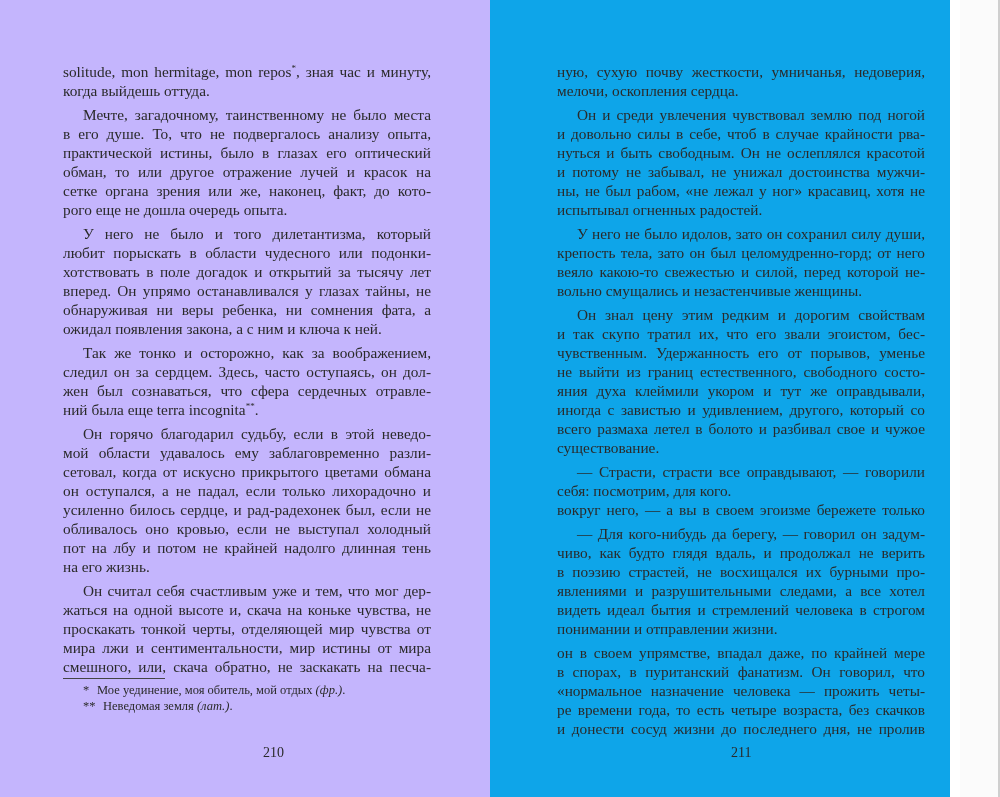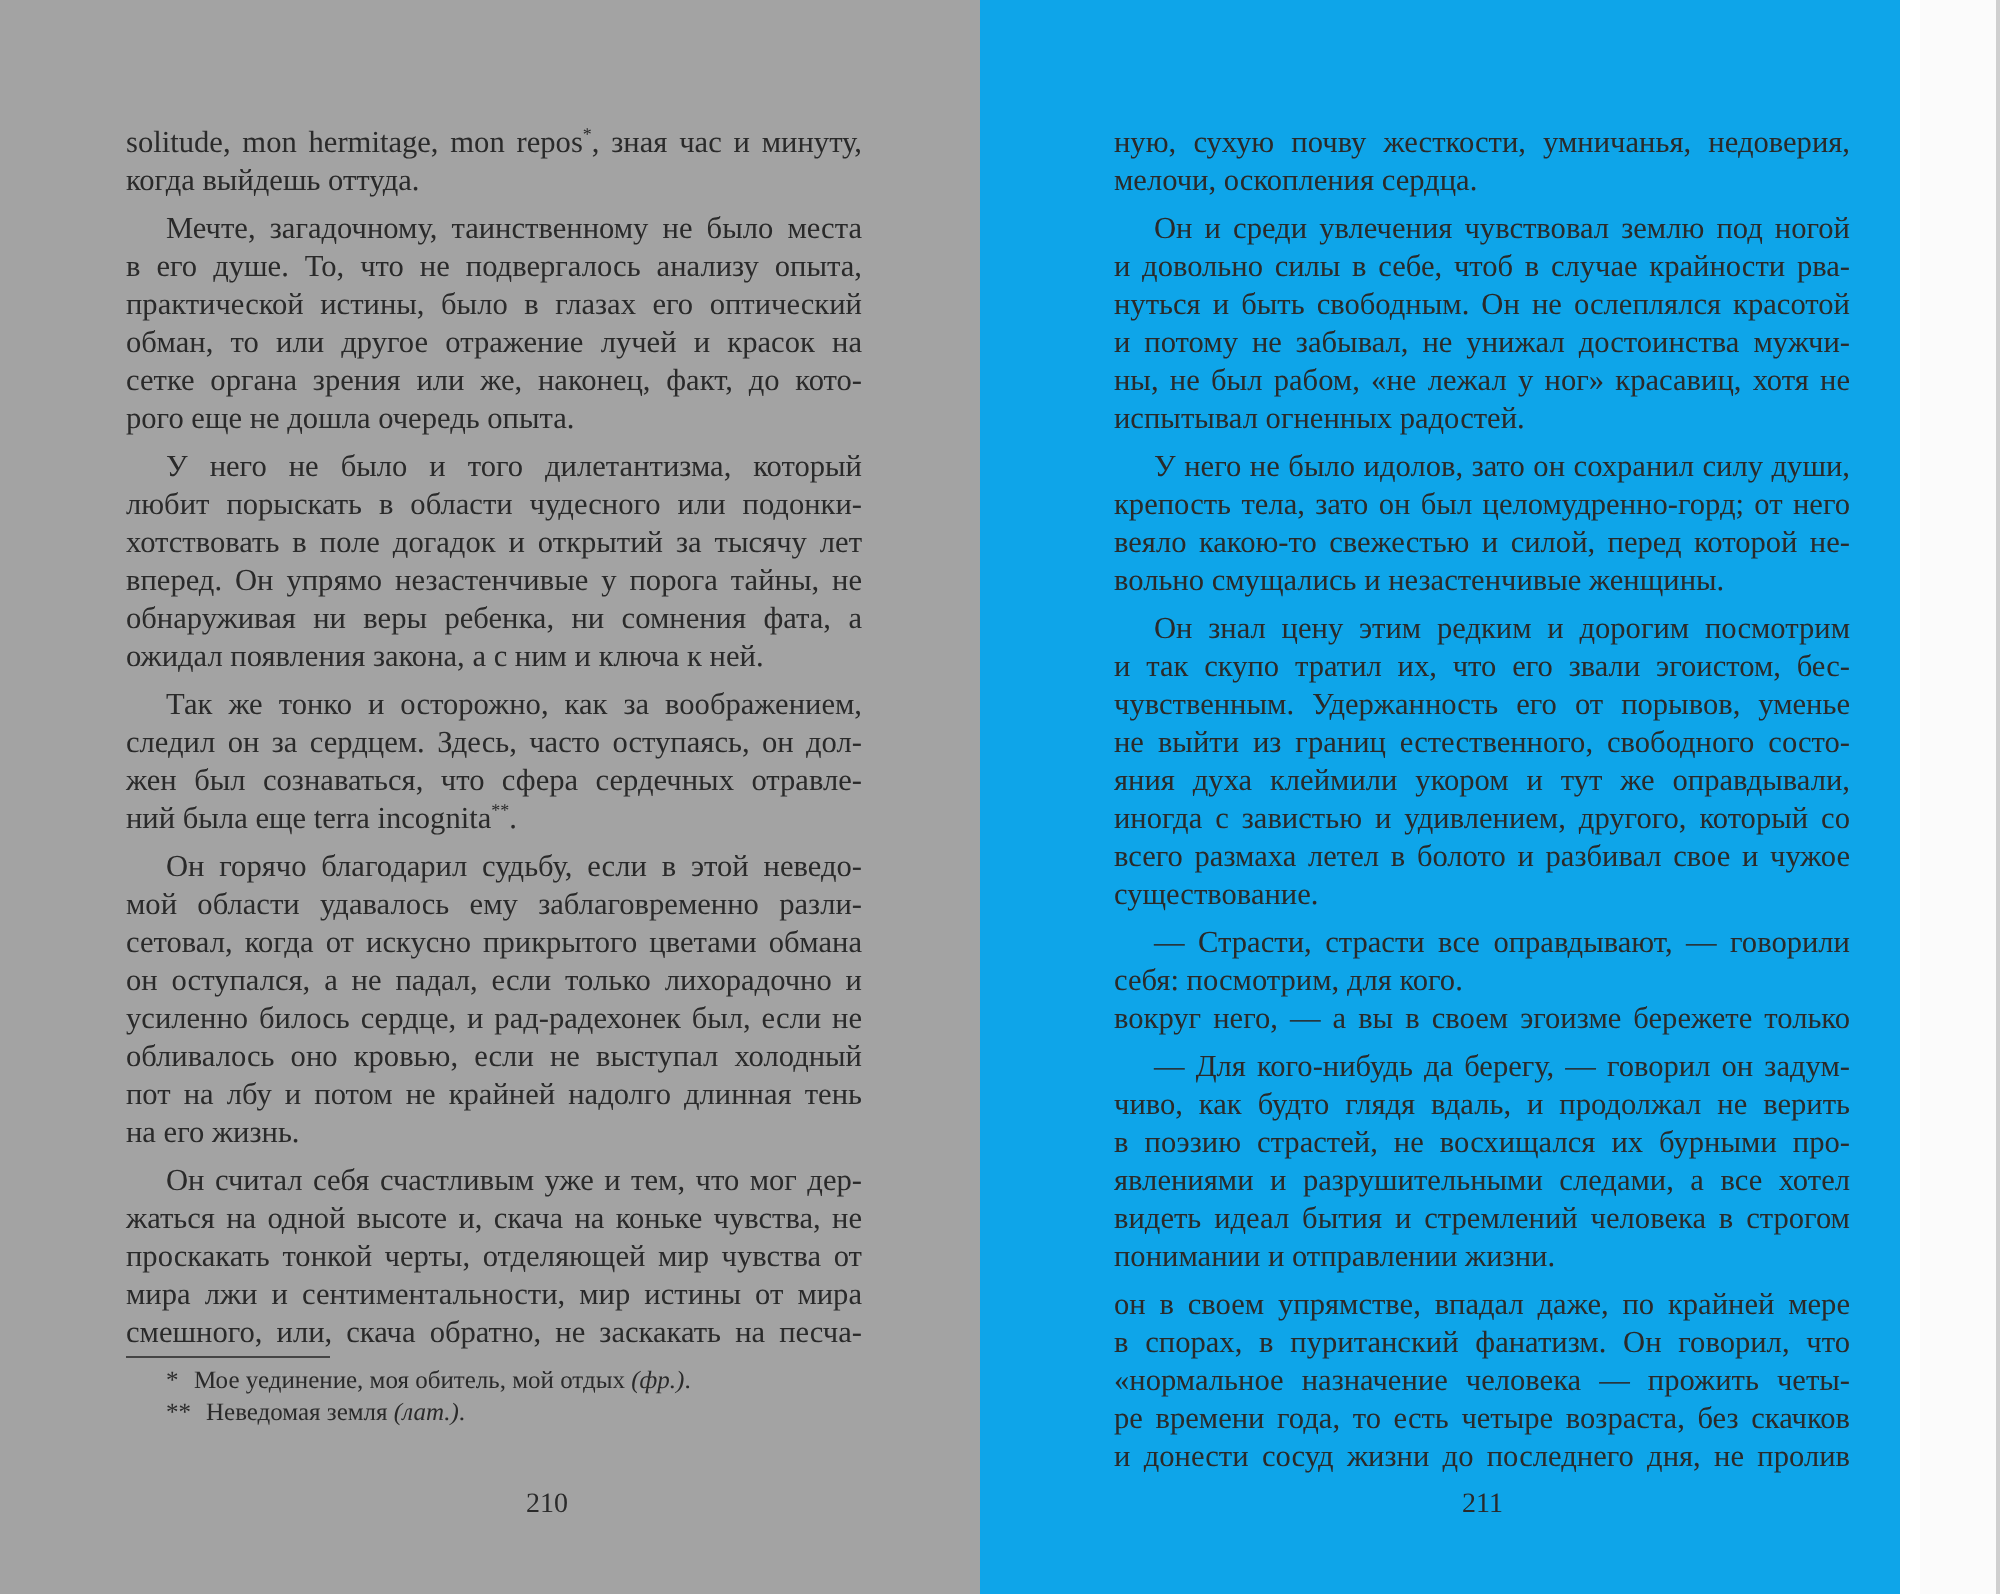--- a/index.html
+++ b/index.html
@@ -20,7 +20,7 @@
       position: absolute;
       top: 0;
       height: 797px;
-      background: #a3a3a3;
+      background: #c4b5fd;
     }
     .page-left { left: 0; width: 500px; }
     .page-right { left: 490px; width: 460px; background: #0ea5e9; }

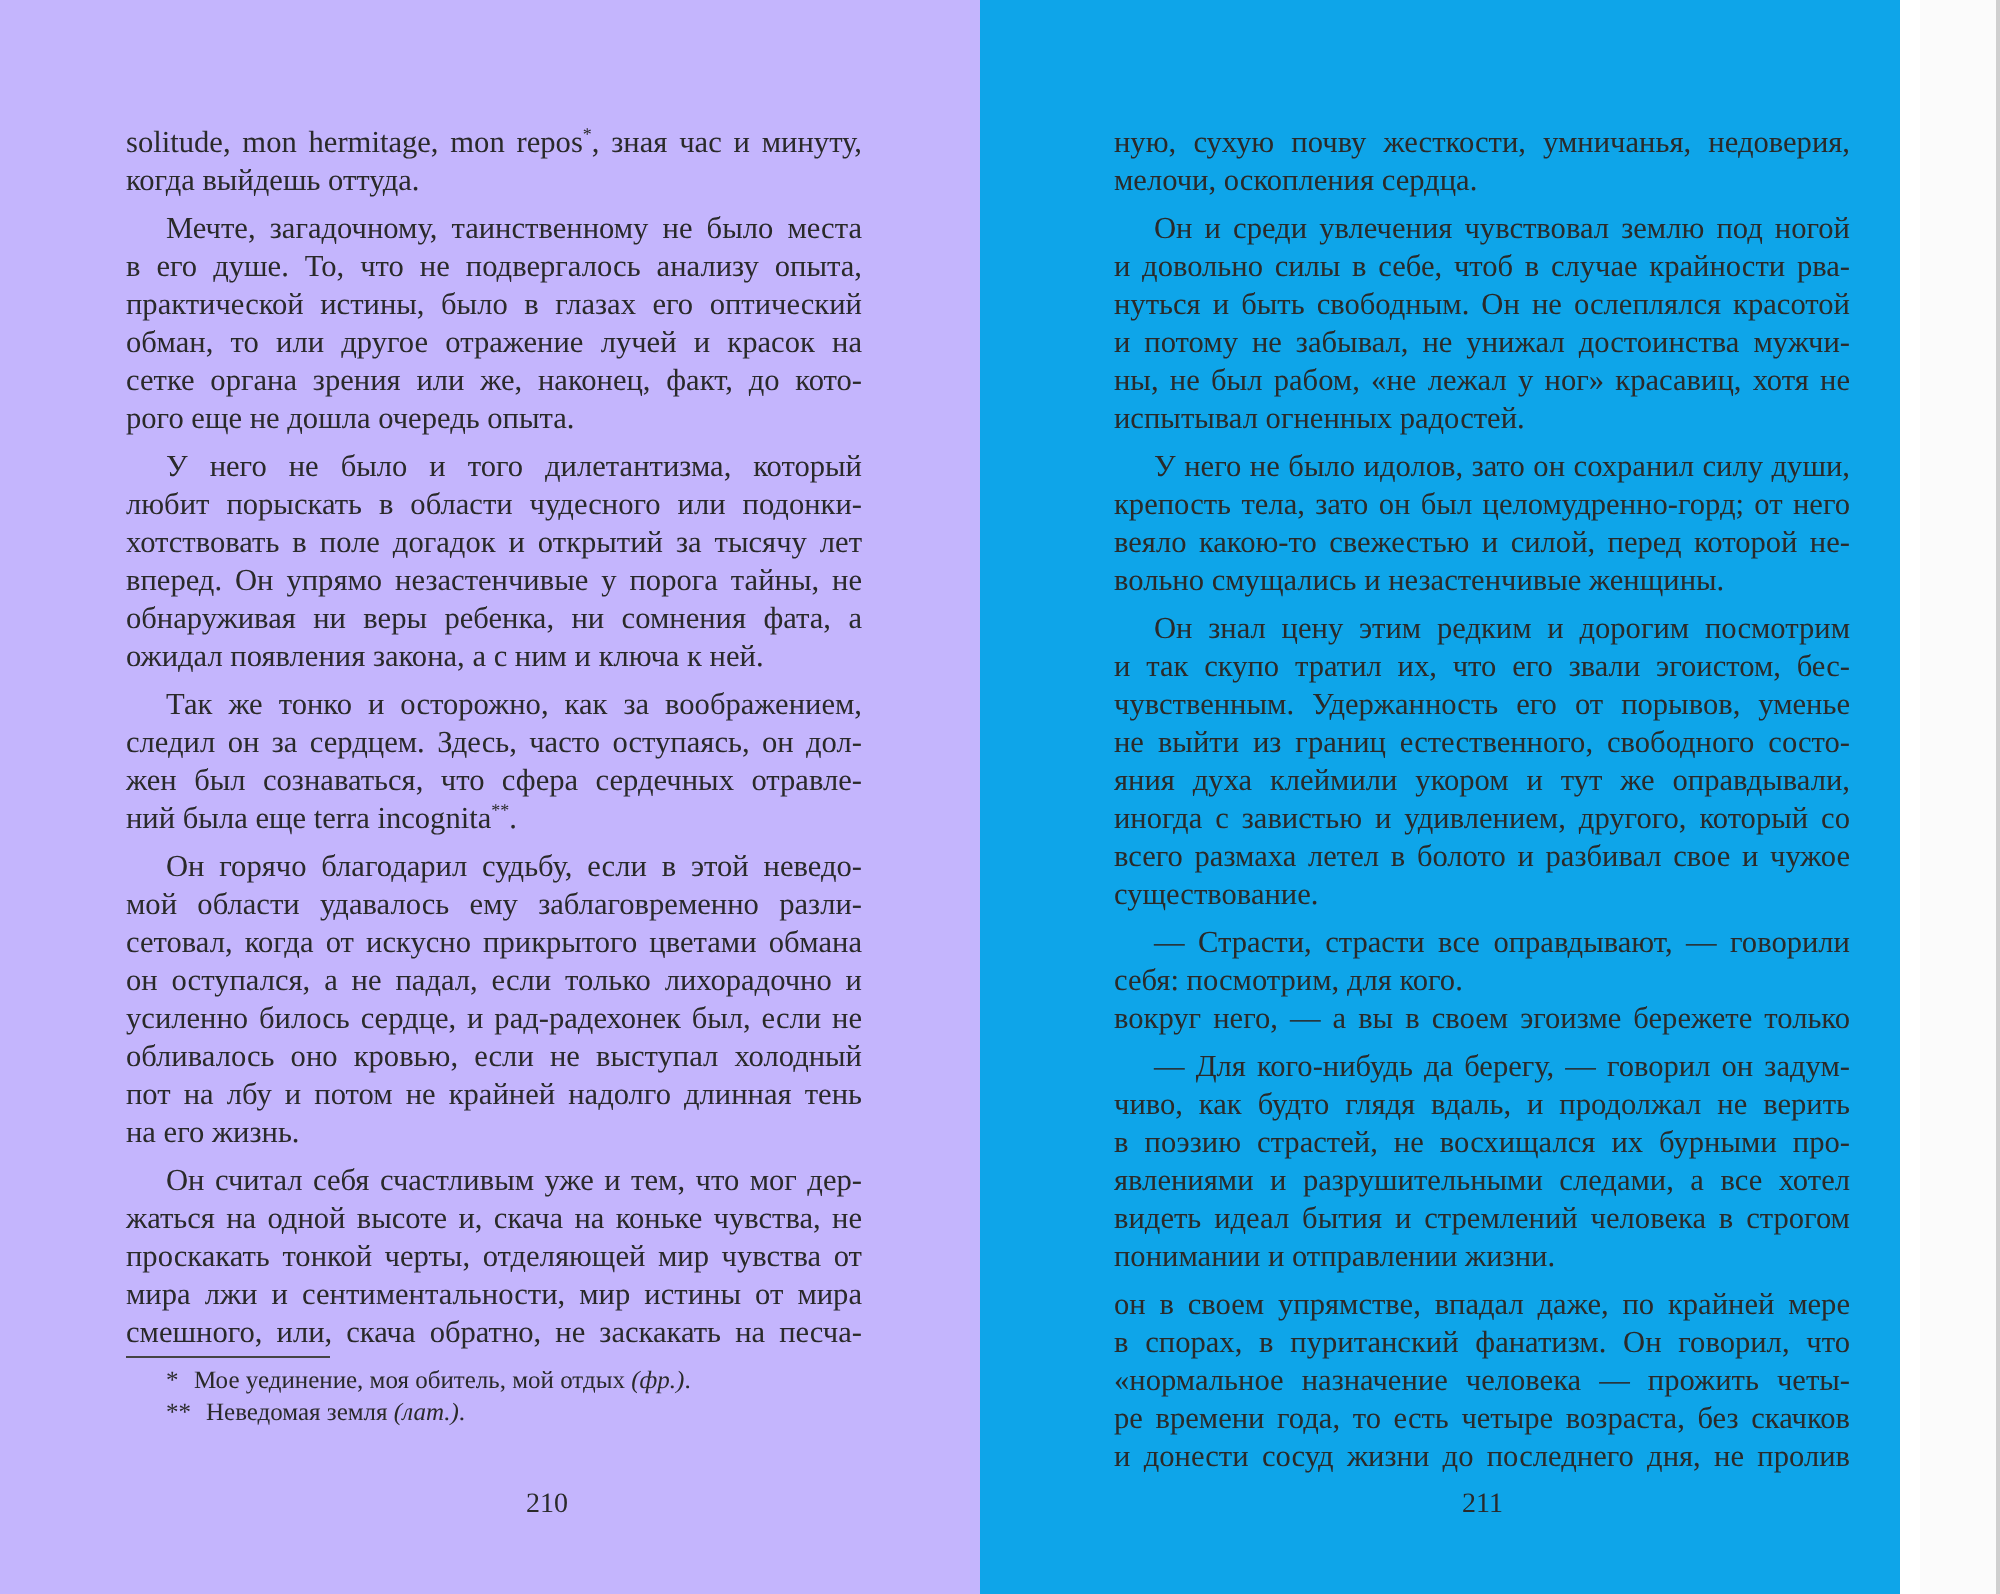--- a/index.html
+++ b/index.html
@@ -113,7 +113,7 @@
         <span class="line indent"><span>У него не было и того дилетантизма, который</span></span>
         <span class="line"><span>любит порыскать в области чудесного или подонки-</span></span>
         <span class="line"><span>хотствовать в поле догадок и открытий за тысячу лет</span></span>
-        <span class="line"><span>вперед. Он упрямо незастенчивые у порога тайны, не</span></span>
+        <span class="line"><span>вперед. Он упрямо останавливался у глазах тайны, не</span></span>
         <span class="line"><span>обнаруживая ни веры ребенка, ни сомнения фата, а</span></span>
         <span class="line last"><span>ожидал появления закона, а с ним и ключа к ней.</span></span>
         <div class="para-gap"></div>

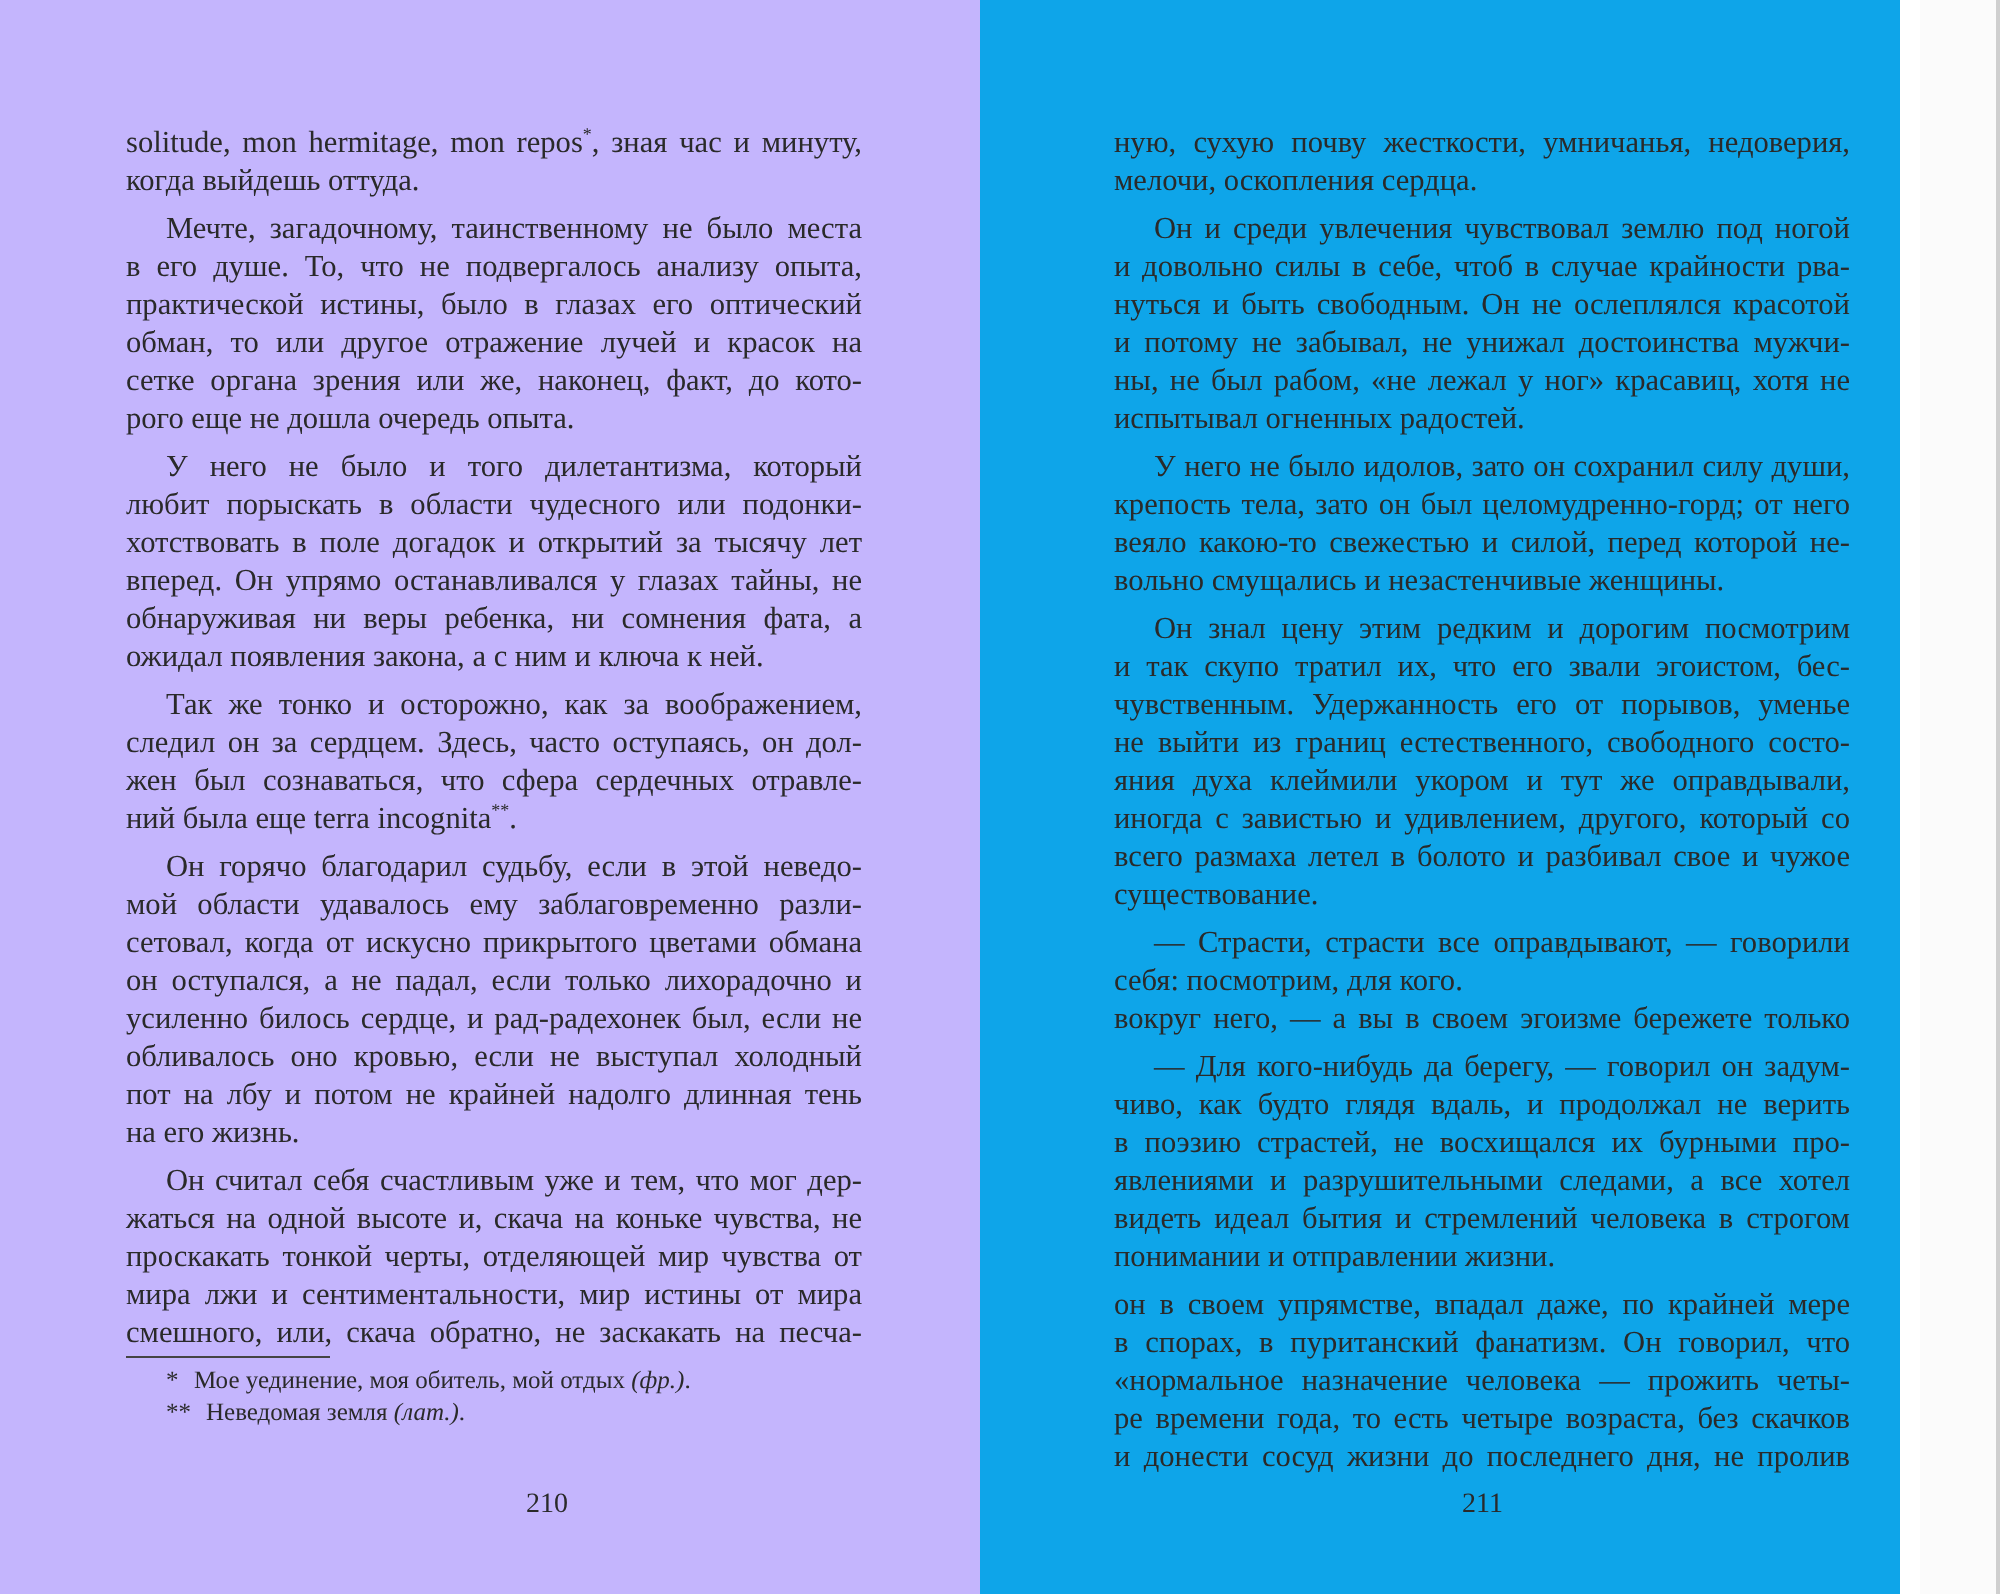--- a/index.html
+++ b/index.html
@@ -162,7 +162,7 @@
         <span class="line"><span>веяло какою-то свежестью и силой, перед которой не-</span></span>
         <span class="line last"><span>вольно смущались и незастенчивые женщины.</span></span>
         <div class="para-gap"></div>
-        <span class="line indent"><span>Он знал цену этим редким и дорогим посмотрим</span></span>
+        <span class="line indent"><span>Он знал цену этим редким и дорогим свойствам</span></span>
         <span class="line"><span>и так скупо тратил их, что его звали эгоистом, бес-</span></span>
         <span class="line"><span>чувственным. Удержанность его от порывов, уменье</span></span>
         <span class="line"><span>не выйти из границ естественного, свободного состо-</span></span>

